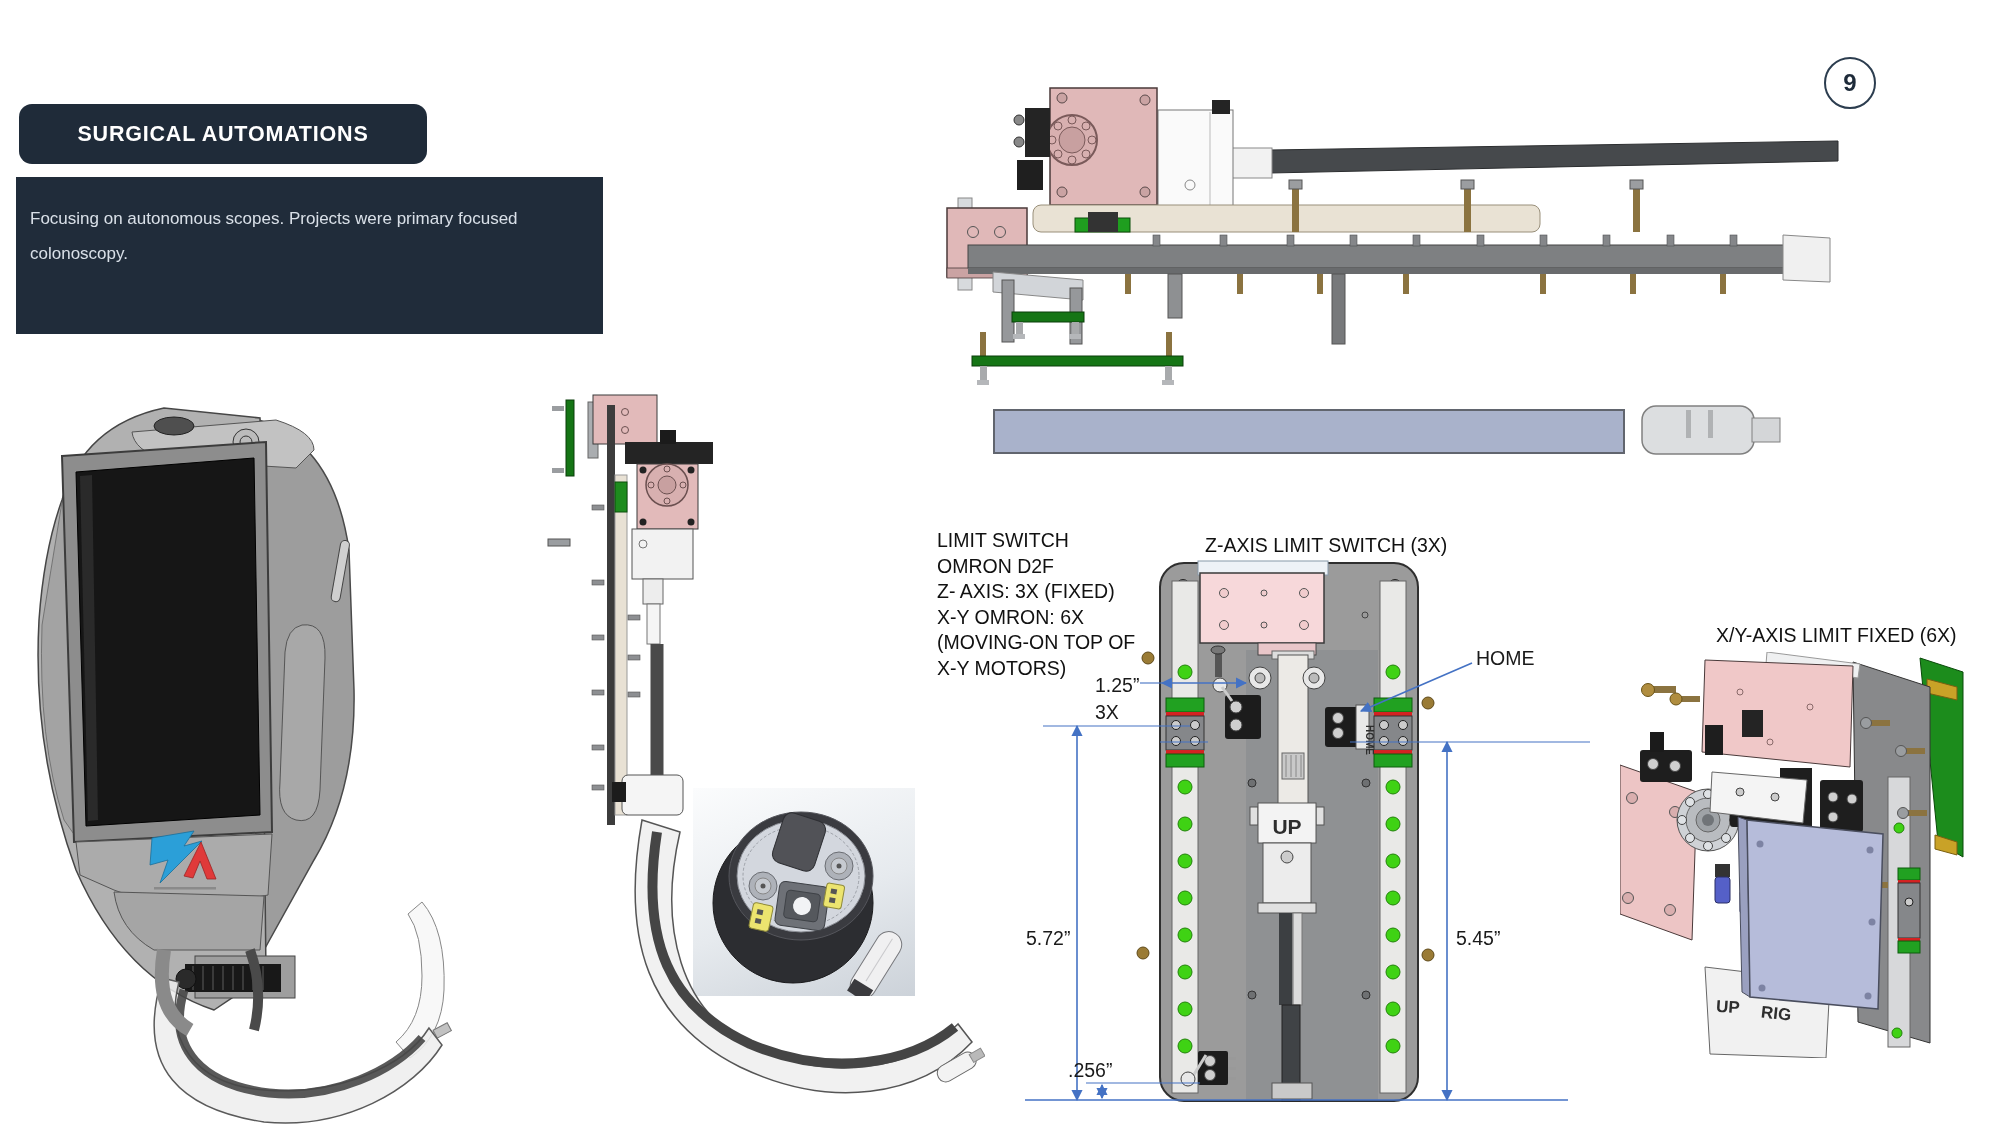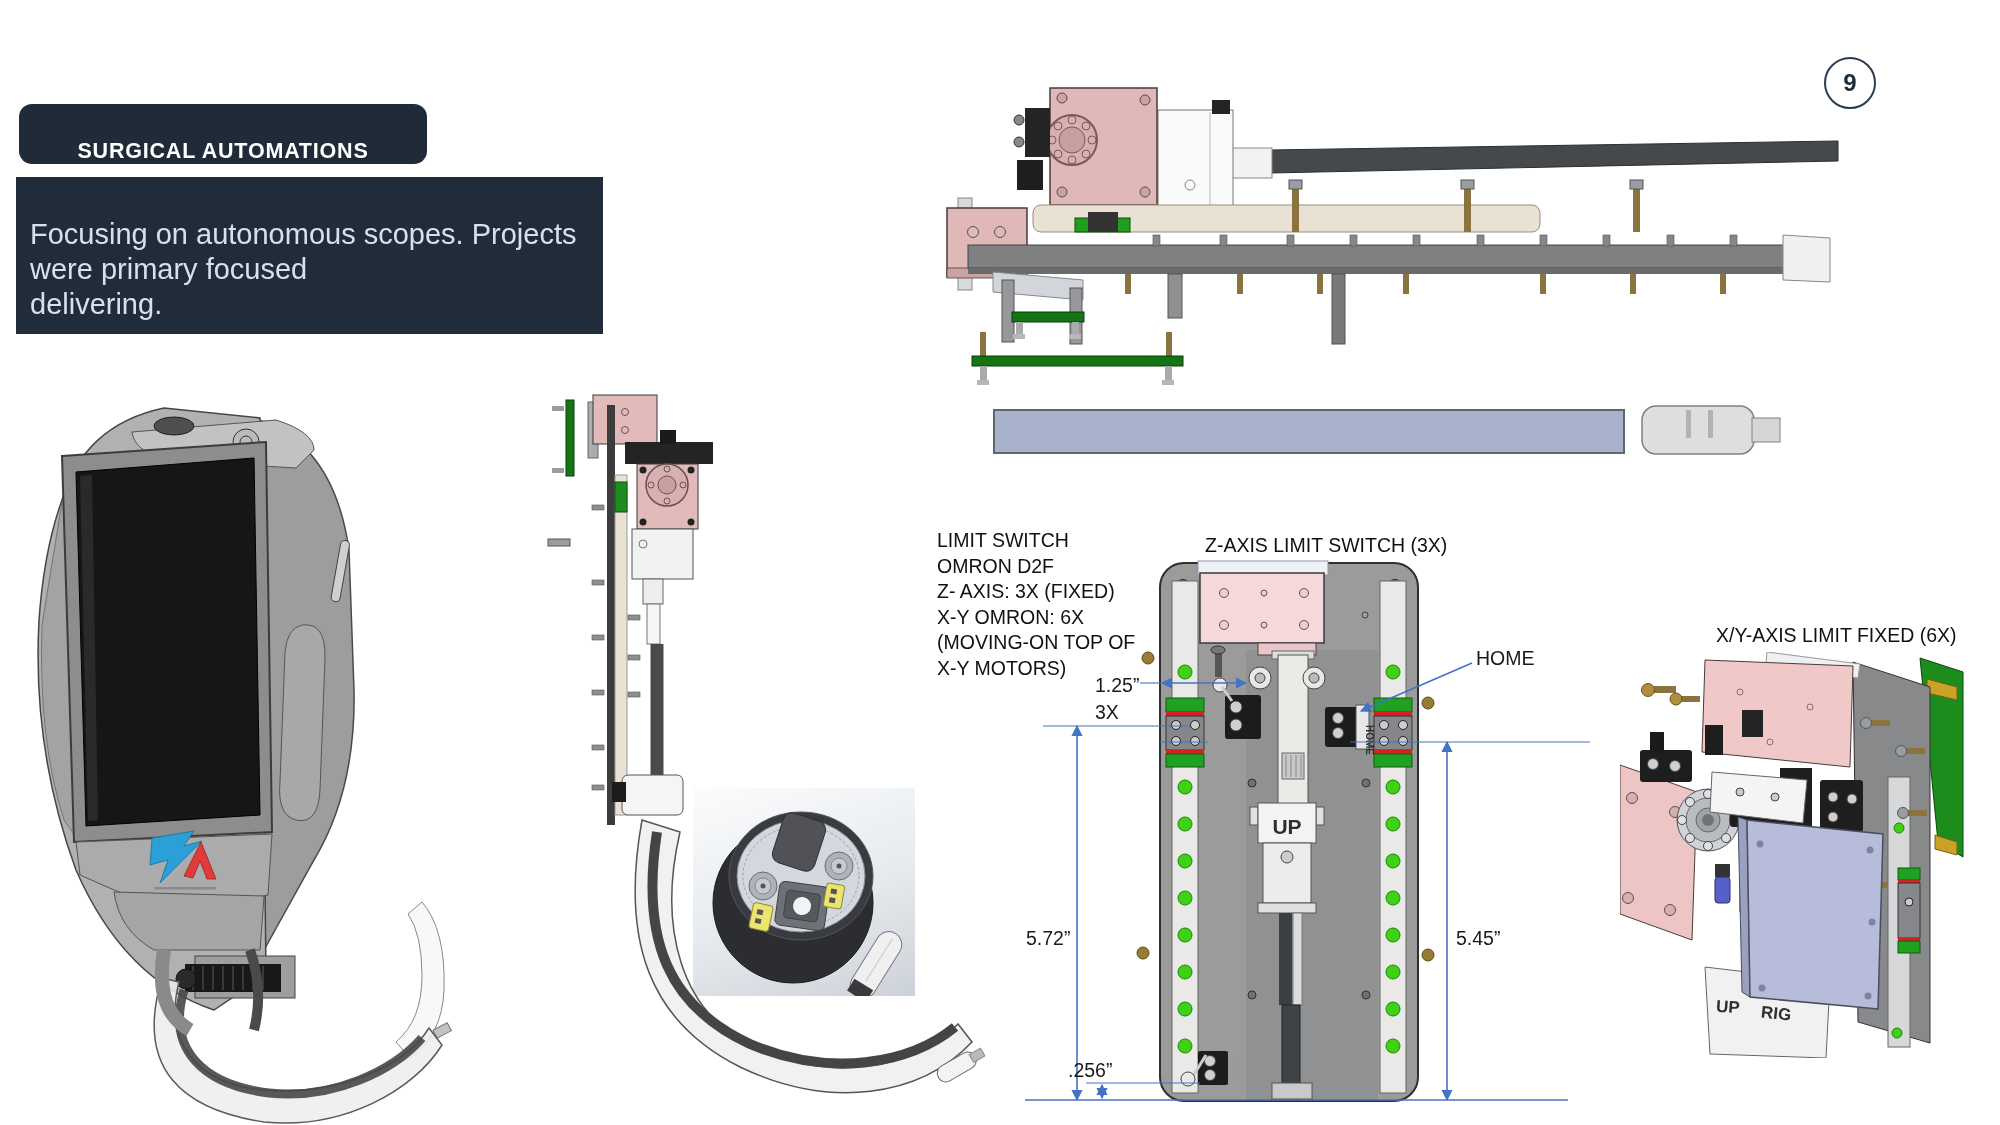--- a/index.html
+++ b/index.html
@@ -7,7 +7,7 @@
          font-family:"Liberation Sans",sans-serif;}
   .abs{position:absolute;}
   .badge{left:19px;top:104px;width:408px;height:60px;background:#1f2b39;border-radius:13px;
-         display:flex;align-items:flex-end;justify-content:center;color:#ffffff;
+         display:flex;align-items:center;justify-content:center;color:#ffffff;
          font-weight:800;font-size:21.5px;letter-spacing:.8px;}
   .desc{left:16px;top:177px;width:587px;height:157px;background:#202c3a;color:#d9e0e8;
         font-size:29px;line-height:35px;padding:40px 0 0 14px;box-sizing:border-box;font-weight:400;}

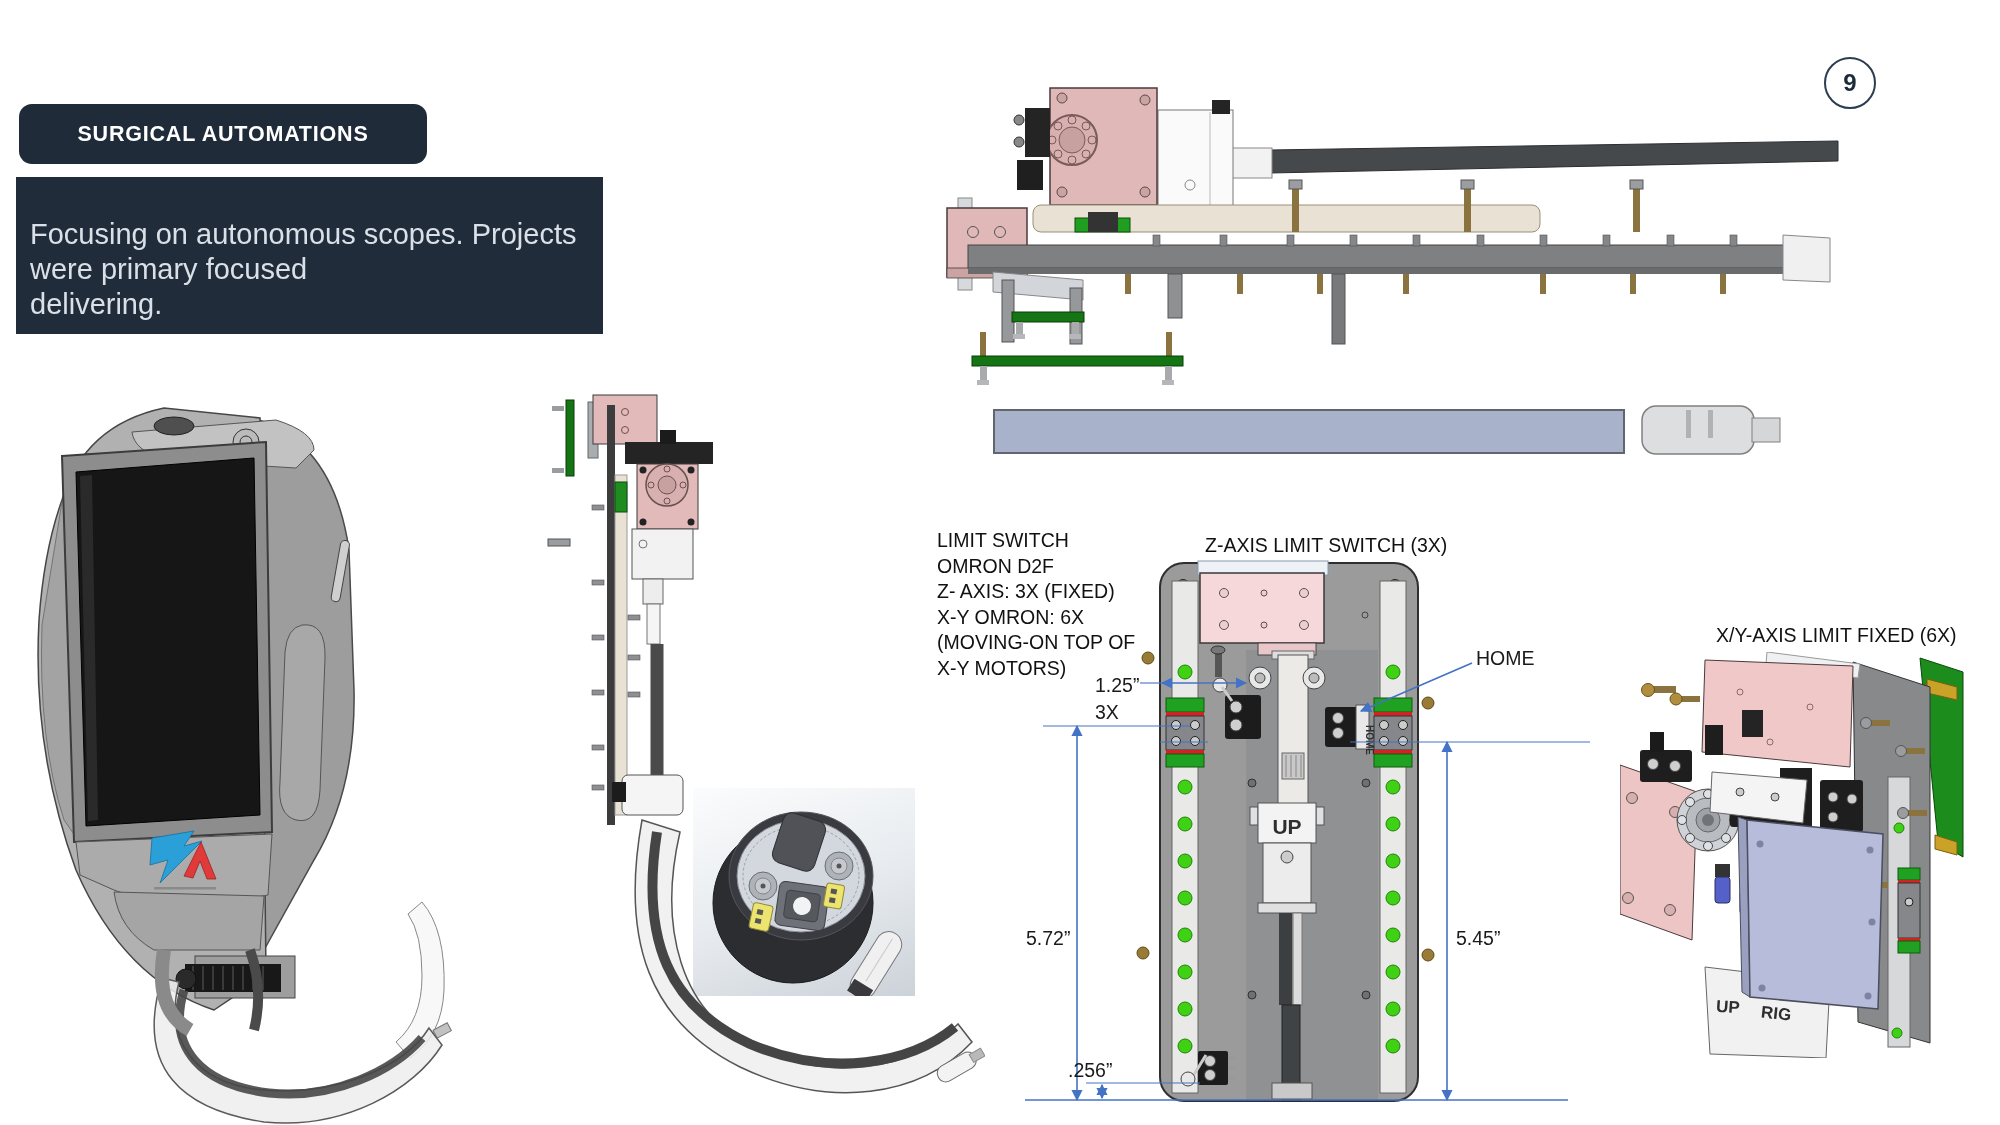--- a/index.html
+++ b/index.html
@@ -10,7 +10,7 @@
          display:flex;align-items:center;justify-content:center;color:#ffffff;
          font-weight:800;font-size:21.5px;letter-spacing:.8px;}
   .desc{left:16px;top:177px;width:587px;height:157px;background:#202c3a;color:#d9e0e8;
-        font-size:29px;line-height:35px;padding:40px 0 0 14px;box-sizing:border-box;font-weight:400;}
+        font-size:17px;line-height:35px;padding:24px 0 0 14px;box-sizing:border-box;font-weight:400;}
   .pageno{left:1824px;top:57px;width:52px;height:52px;border:2px solid #2c3d4f;border-radius:50%;
           display:flex;align-items:center;justify-content:center;color:#1e2b3a;
           font-size:24px;font-weight:700;box-sizing:border-box;}

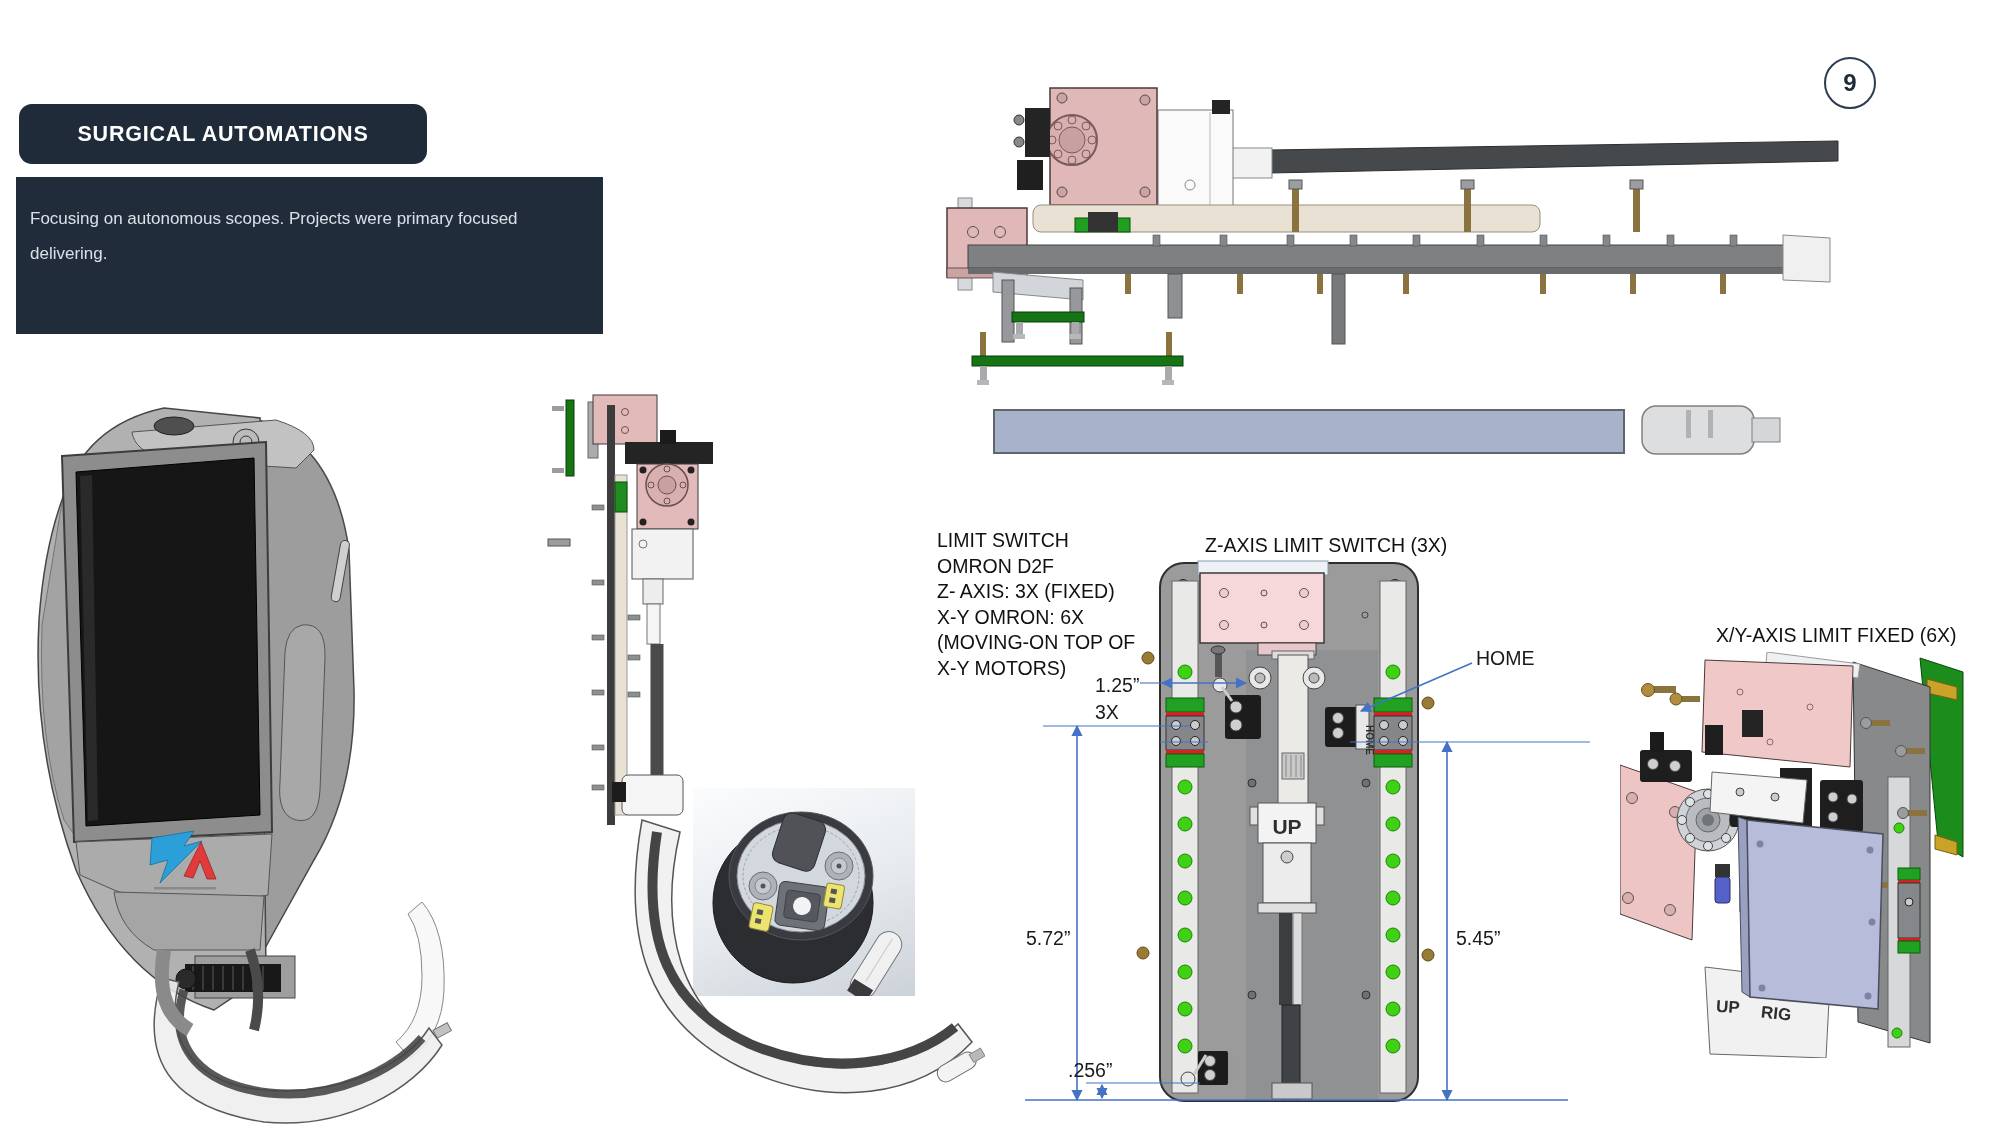--- a/index.html
+++ b/index.html
@@ -32,7 +32,7 @@
 
   <div class="abs desc">
     <div>Focusing on autonomous scopes. Projects were primary focused</div>
-    <div>delivering.</div>
+    <div>colonoscopy.</div>
   </div>
 
   <div class="abs pageno">

